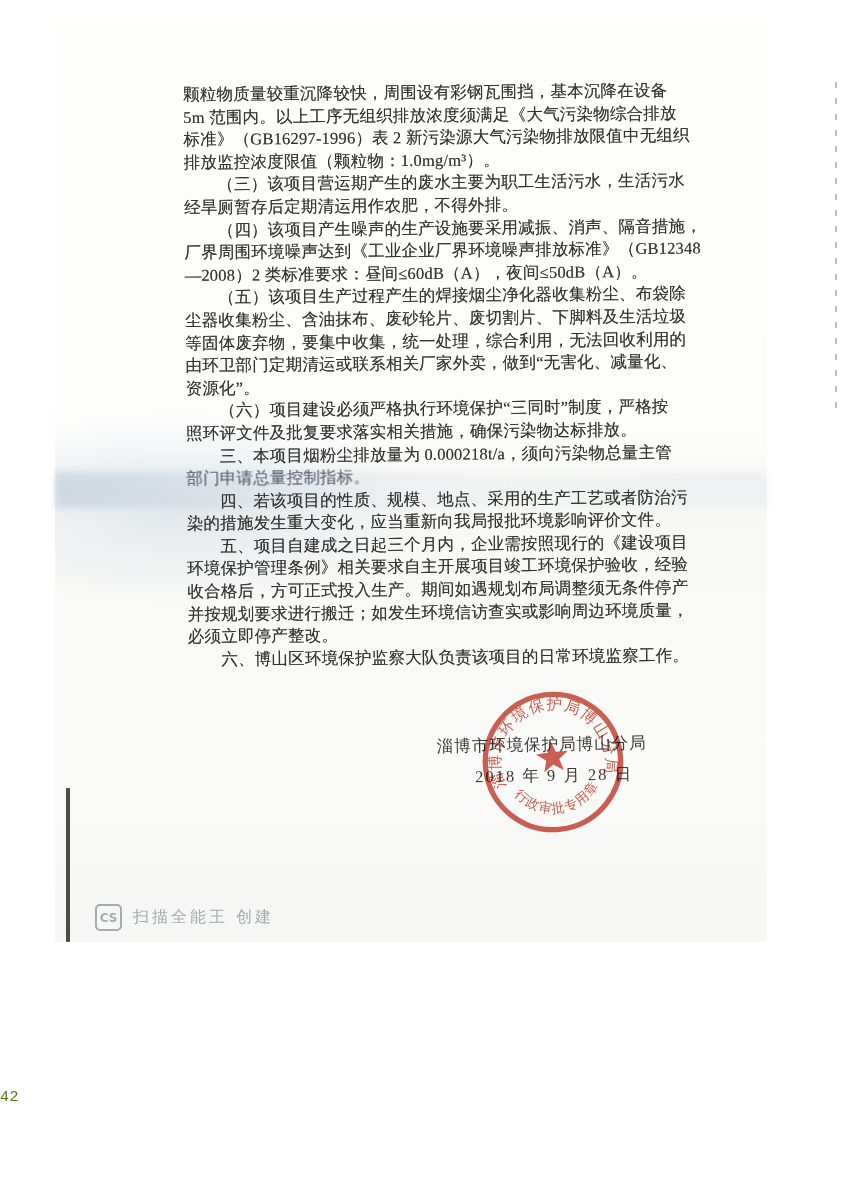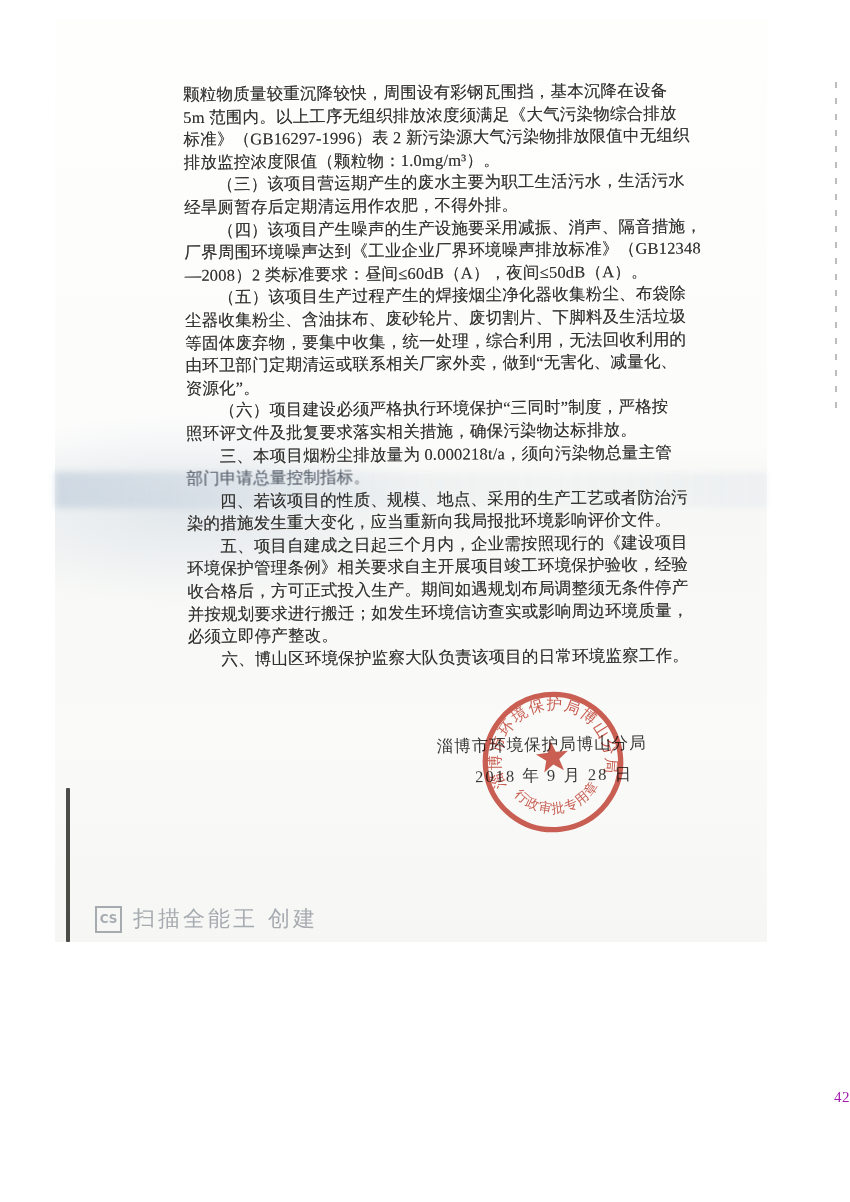--- a/index.html
+++ b/index.html
@@ -57,7 +57,7 @@
     color:#a6abb0;
   }
   .cs-badge{
-    width:23px;height:23px;border:2.5px solid #a6abb0;border-radius:0;
+    width:23px;height:23px;border:2.5px solid #a6abb0;border-radius:5px;
     display:grid;place-items:center;font-family:"DejaVu Sans",sans-serif;
     font-size:12px;font-weight:bold;letter-spacing:0;
   }

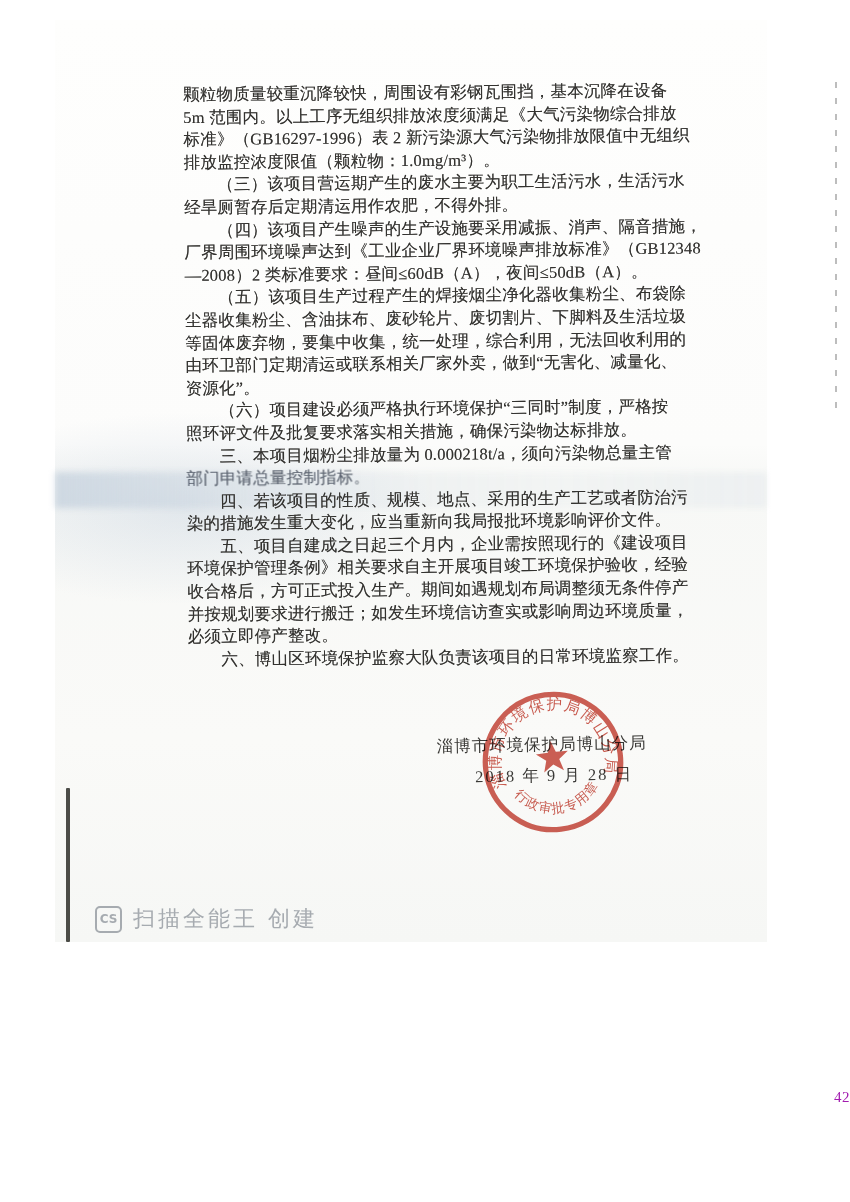--- a/index.html
+++ b/index.html
@@ -62,7 +62,7 @@
     font-size:12px;font-weight:bold;letter-spacing:0;
   }
   .wm-text{
-    font-size:22px;letter-spacing:3px;font-family:"DejaVu Sans",sans-serif;
+    font-size:16px;letter-spacing:3px;font-family:"DejaVu Sans",sans-serif;
   }
   .pagenum{
     position:absolute;left:0;right:0;top:1089px;text-align:right;

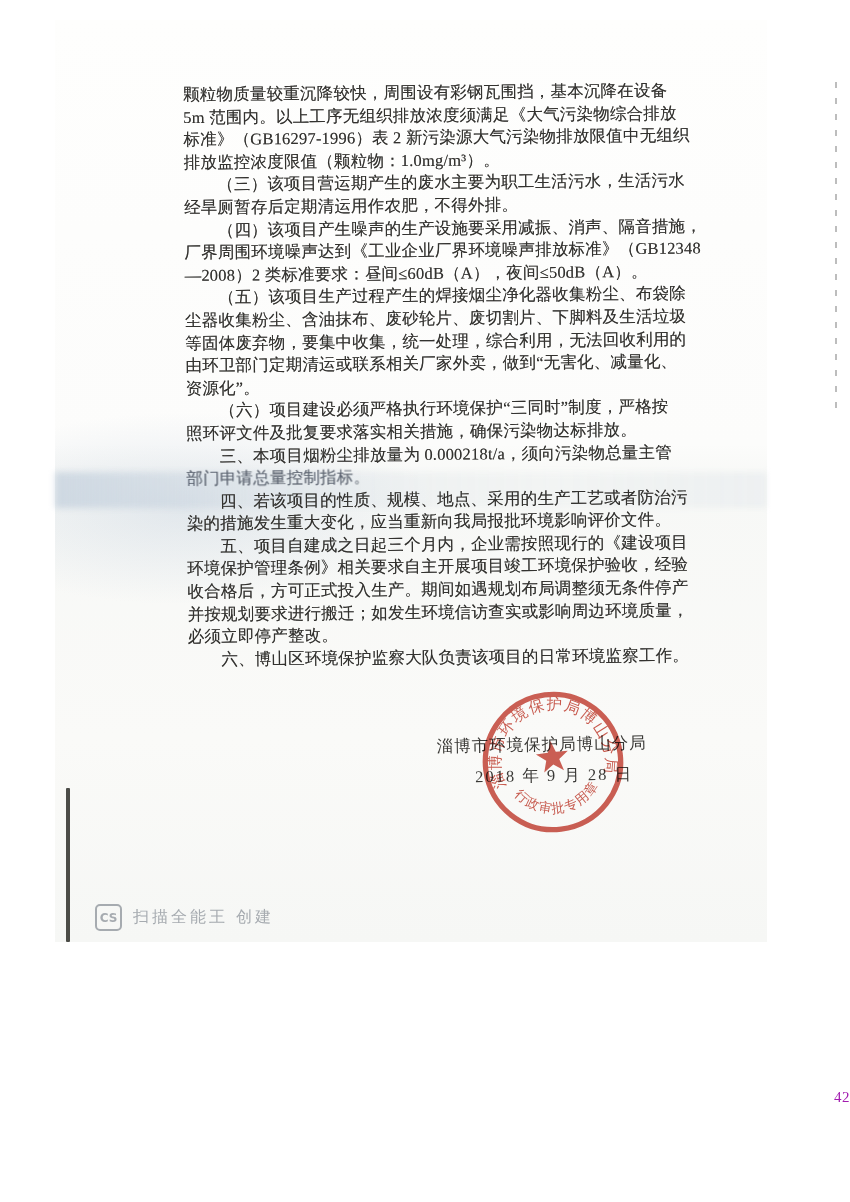--- a/index.html
+++ b/index.html
@@ -65,8 +65,8 @@
     font-size:16px;letter-spacing:3px;font-family:"DejaVu Sans",sans-serif;
   }
   .pagenum{
-    position:absolute;left:0;right:0;top:1089px;text-align:right;
-    font-family:Liberation Serif, serif;font-size:15px;color:#a21caf;letter-spacing:.5px;
+    position:absolute;left:0;right:0;top:1089px;text-align:left;
+    font-family:Liberation Mono, monospace;font-size:15px;color:#4d7c0f;letter-spacing:.5px;
   }
 </style>
 </head>

